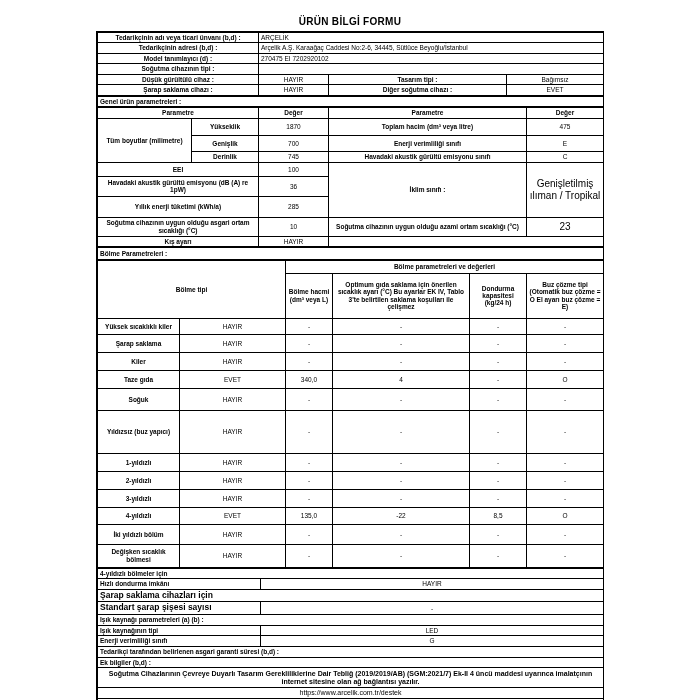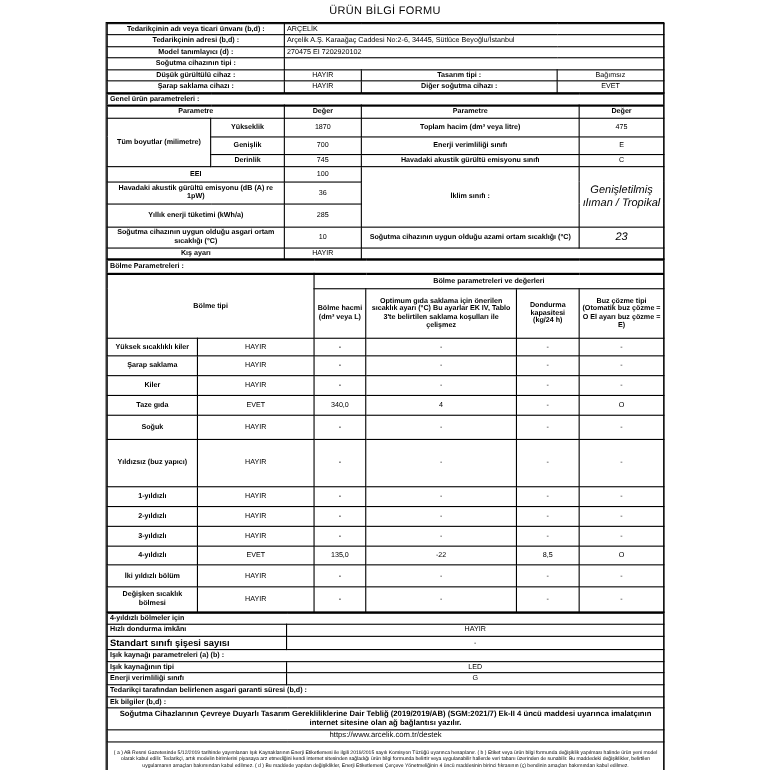--- a/index.html
+++ b/index.html
@@ -6,7 +6,7 @@
   html,body { margin:0; padding:0; background:#ffffff; }
   body { font-family:"Liberation Sans", sans-serif; color:#000; }
   .page { width:700px; height:700px; background:#fff; overflow:hidden; position:relative; }
-  .title { text-align:center; font-weight:400; font-size:10px; padding-top:5px; letter-spacing:.3px; }
+  .title { text-align:center; font-weight:700; font-size:10px; padding-top:16px; letter-spacing:.3px; }
   .doc { width:508px; margin:4px auto 0; border:1px solid #000; }
   table { border-collapse:collapse; table-layout:fixed; width:506px; margin-top:-1px; }
   table:first-of-type { margin-top:0; }

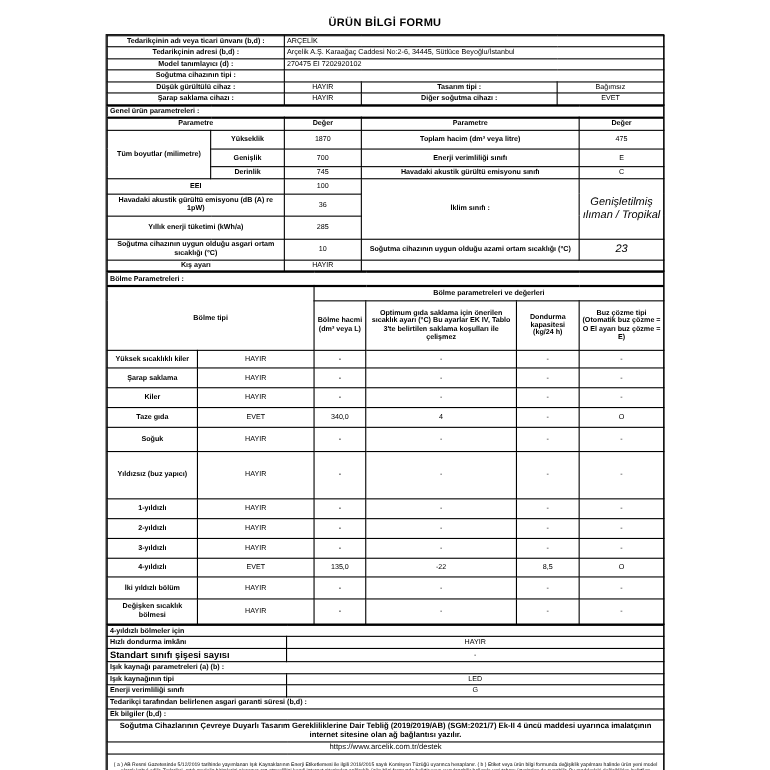--- a/index.html
+++ b/index.html
@@ -14,7 +14,7 @@
   .lbl { font-weight:700; }
   .left { text-align:left; }
   .sec td { font-weight:700; text-align:left; border-top:2px solid #000; border-bottom:2px solid #000; }
-  .big { font-size:10px; line-height:1.15;font-style:italic; }
+  .big { font-size:10px; line-height:1.15; }
   .wine { font-size:8.5px; }
   .decl { font-weight:700; font-size:7px; }
   .url { font-size:7px; }

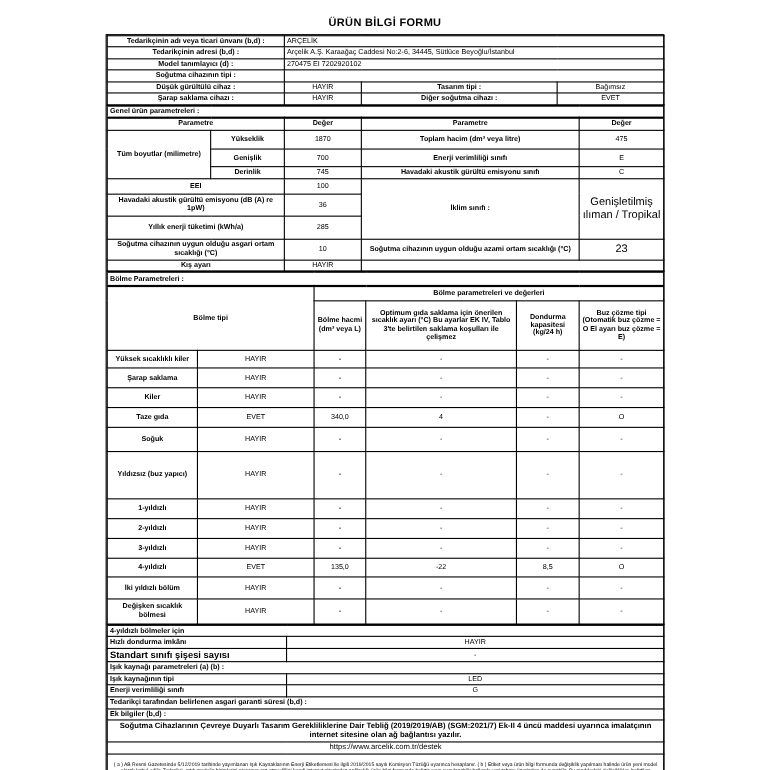--- a/index.html
+++ b/index.html
@@ -268,6 +268,9 @@
         <td>HAYIR</td>
       </tr>
       <tr style="height:11px">
+        <td class="lbl left wine" colspan="2">Şarap saklama cihazları için</td>
+      </tr>
+      <tr style="height:11px">
         <td class="lbl left wine">Standart sınıfı şişesi sayısı</td>
         <td>-</td>
       </tr>

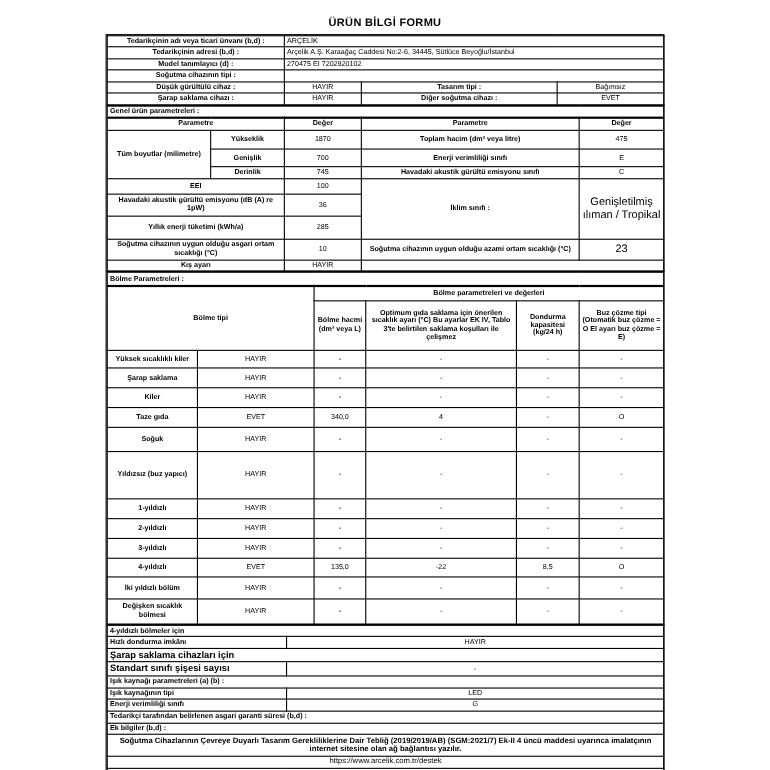--- a/index.html
+++ b/index.html
@@ -271,7 +271,7 @@
         <td class="lbl left wine" colspan="2">Şarap saklama cihazları için</td>
       </tr>
       <tr style="height:11px">
-        <td class="lbl left wine">Standart sınıfı şişesi sayısı</td>
+        <td class="lbl left wine">Standart şarap şişesi sayısı</td>
         <td>-</td>
       </tr>
       <tr style="height:10px">

